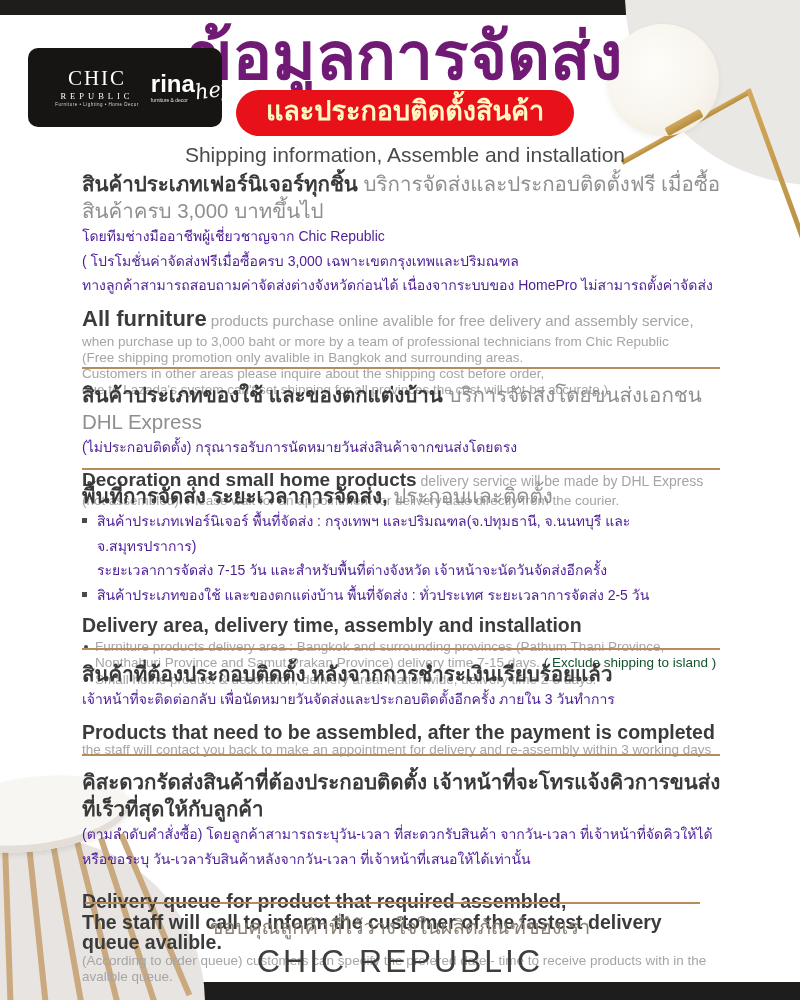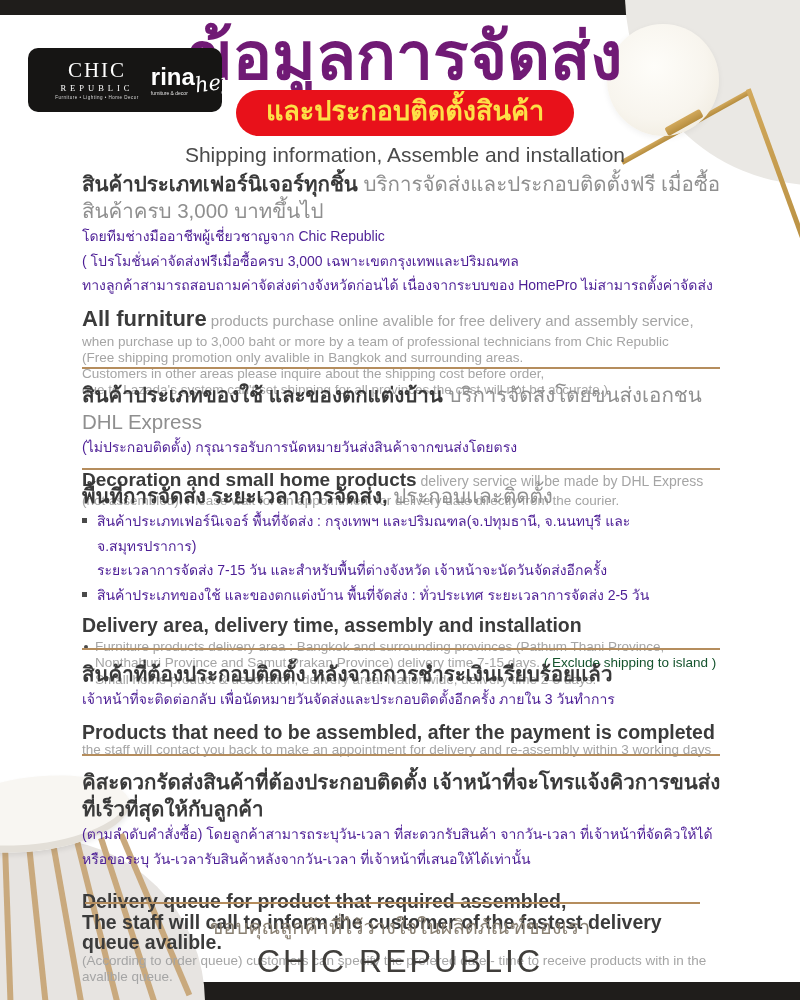--- a/index.html
+++ b/index.html
@@ -26,7 +26,7 @@
               background:#f8f6f2;box-shadow:inset 0 -7px 0 #e3dfd8,0 3px 5px rgba(0,0,0,0.08);
               transform:rotate(-7deg);z-index:4;}
   
-  .logo-badge{position:absolute;left:28px;top:48px;width:194px;height:64px;background:#161514;
+  .logo-badge{position:absolute;left:28px;top:48px;width:194px;height:79px;background:#161514;
               border-radius:10px;display:flex;align-items:center;justify-content:center;gap:12px;z-index:5;}
   .chic-block{text-align:center;color:#ffffff;line-height:1;}
   .chic-word{font-family:"Liberation Serif","DejaVu Serif",serif;font-size:21px;letter-spacing:2px;}

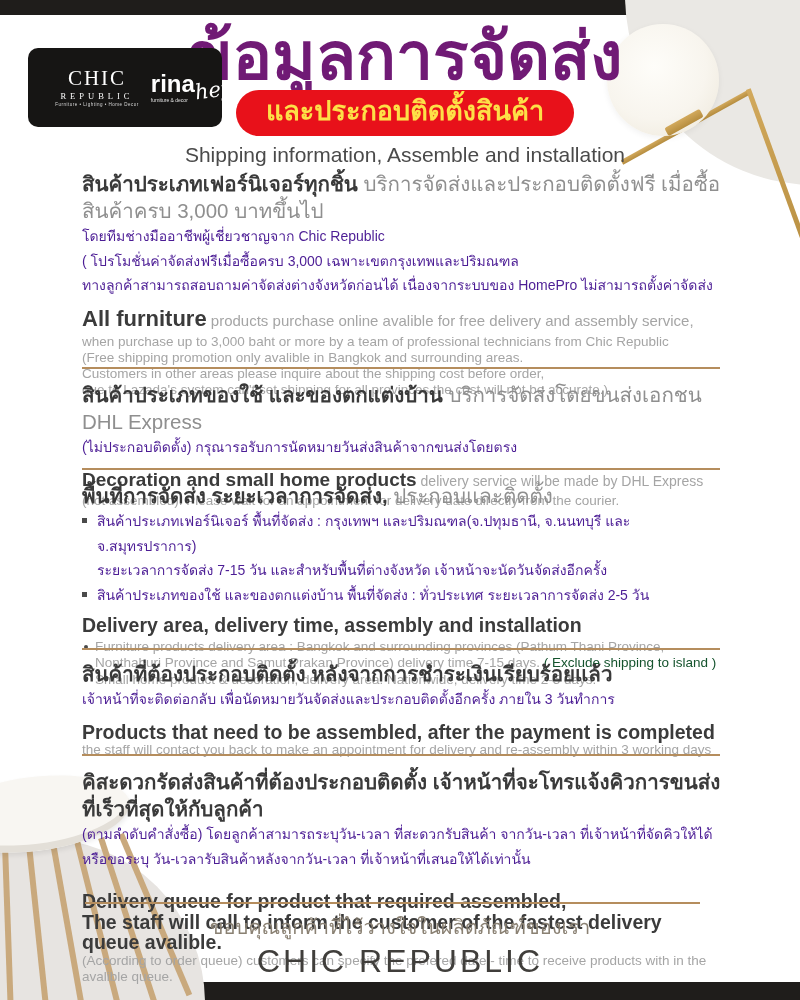--- a/index.html
+++ b/index.html
@@ -40,7 +40,7 @@
   
   .header{position:absolute;left:180px;top:26px;width:450px;text-align:center;z-index:4;}
   .title-th{font-size:66px;font-weight:bold;color:#701a75;line-height:62px;font-family:Liberation Serif, serif;}
-  .badge-red{display:inline-block;margin-top:2px;background:#e8111a;color:#fde047;font-size:27px;
+  .badge-red{display:inline-block;margin-top:2px;background:#e8111a;color:#fef9c3;font-size:27px;
              font-weight:bold;padding:6px 30px 10px 30px;border-radius:28px;line-height:30px;}
   .subtitle{margin-top:7px;font-size:21px;color:#4a4a4a;}
   

